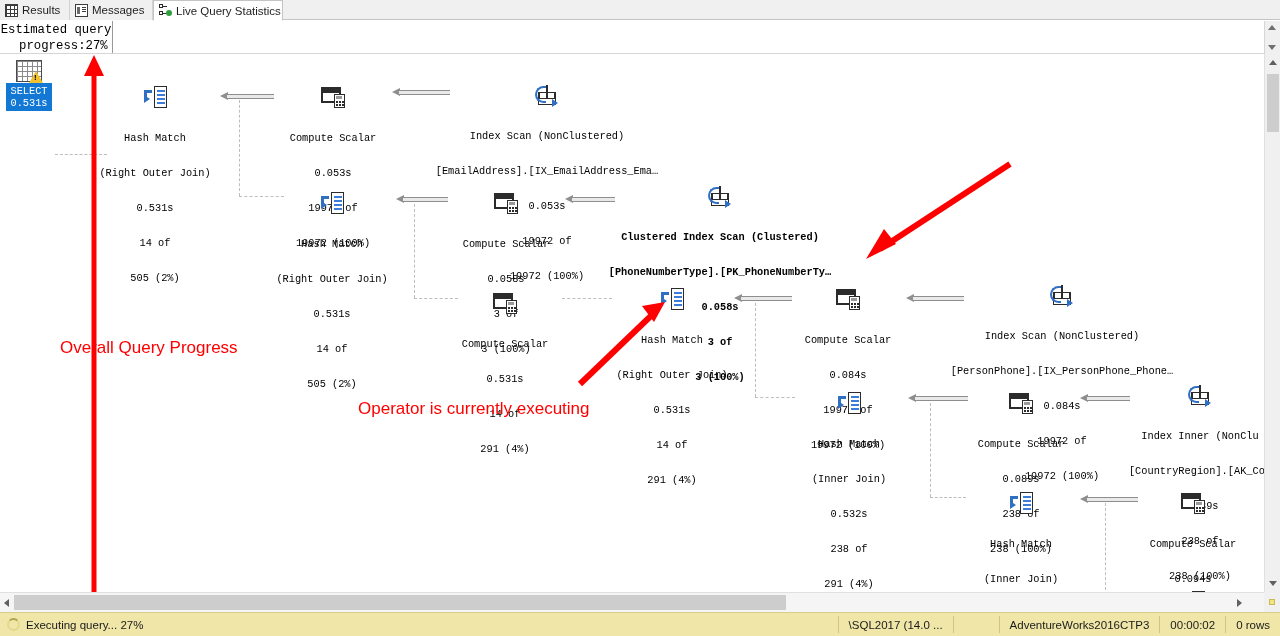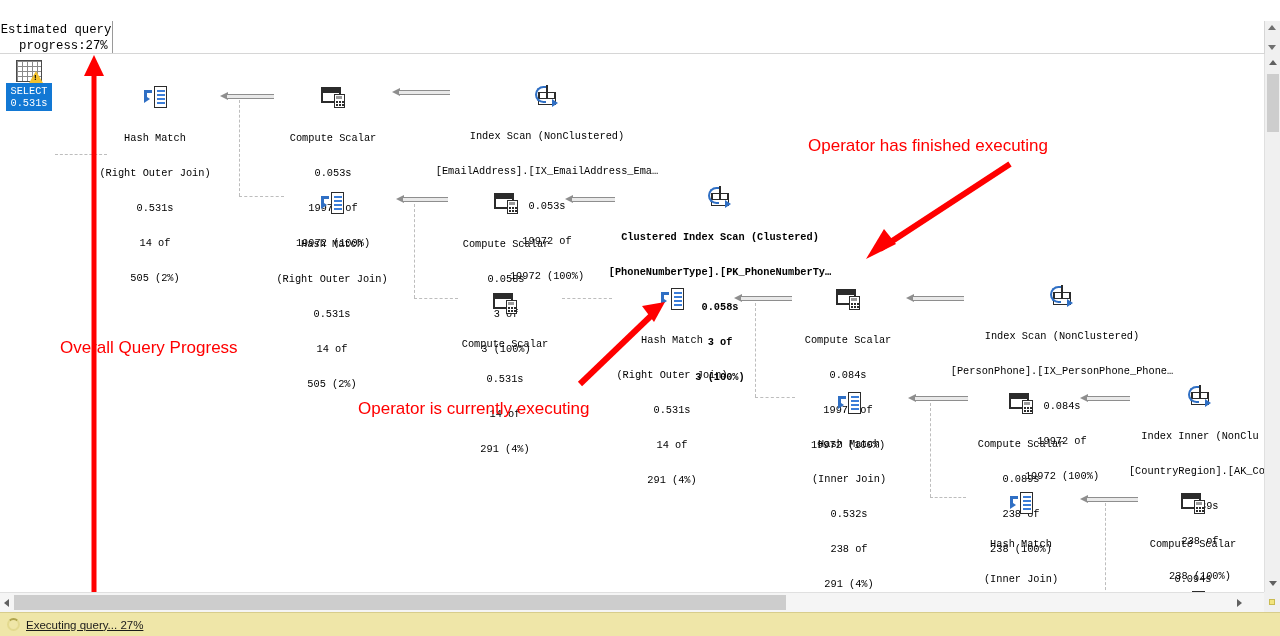--- a/index.html
+++ b/index.html
@@ -228,6 +228,26 @@
 
 <div id="app">
 
+  <div class="tabstrip">
+    <div class="tab" style="left:0; width:70px;">
+      <span class="tab-ico ico-grid"></span>
+      <span>Results</span>
+    </div>
+    <div class="tab" style="left:70px; width:83px;">
+      <span class="tab-ico ico-msg"></span>
+      <span>Messages</span>
+    </div>
+    <div class="tab active" style="left:153px; width:130px;">
+      <span class="tab-ico ico-lqs">
+        <span class="sq s1"></span>
+          <span class="sq s2"></span>
+        <span class="lnk"></span>
+          <span class="lnk2"></span>
+          <span class="dot"></span>
+      </span>
+      <span>Live Query Statistics</span>
+    </div>
+  </div>
 
   <div class="qpane">
     <div class="qprogress">Estimated query

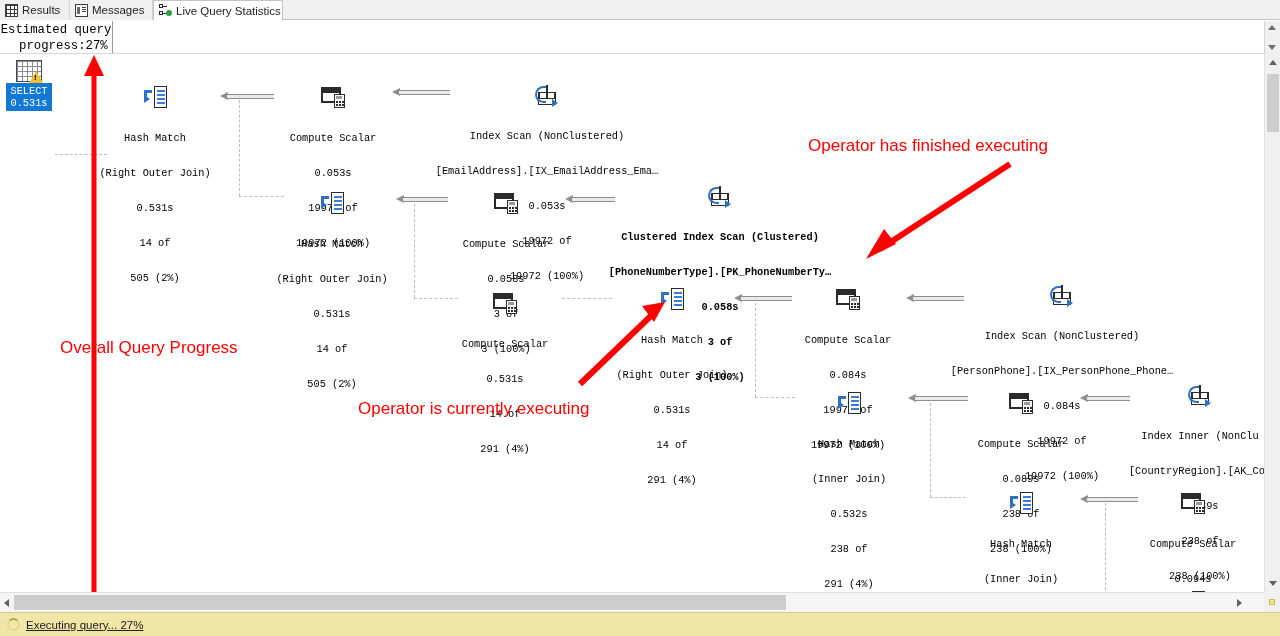--- a/index.html
+++ b/index.html
@@ -510,7 +510,6 @@
       <polygon points="665,248 642,252 654,268" fill="#ff0000"></polygon>
     </svg>
 
-    <div class="anno" style="left:808px; top:82px;">Operator has finished executing</div>
     <div class="anno" style="left:60px; top:284px;">Overall Query Progress</div>
     <div class="anno" style="left:358px; top:345px;">Operator is currently executing</div>
   </div>

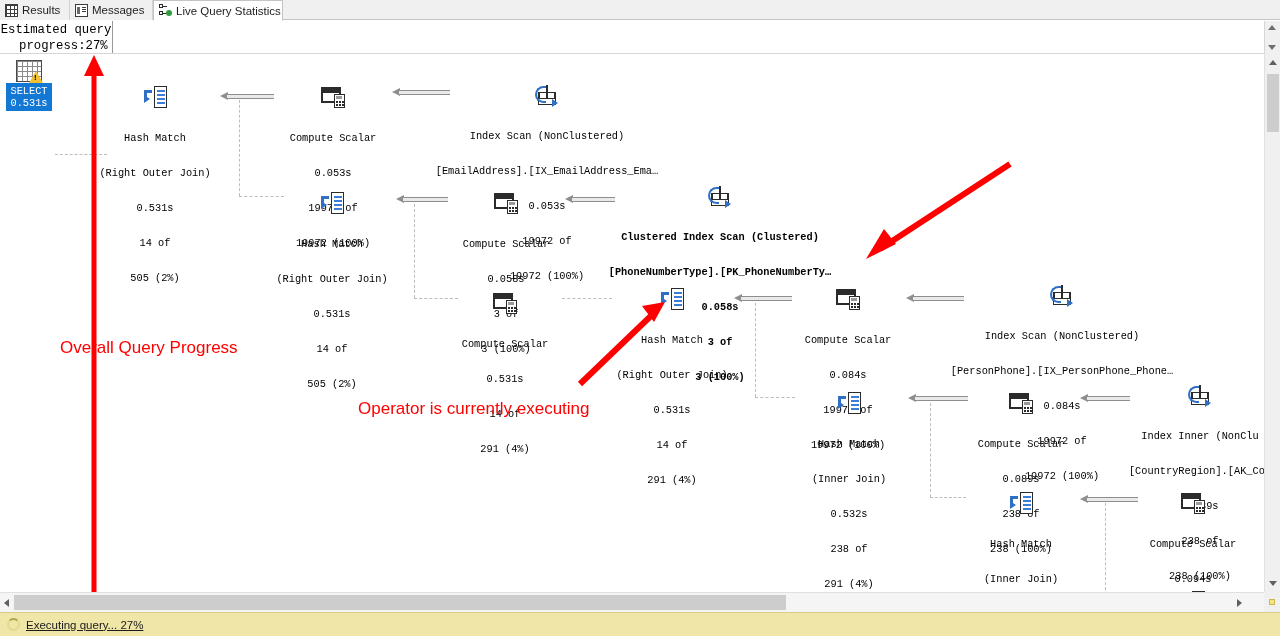--- a/index.html
+++ b/index.html
@@ -213,7 +213,7 @@
     position: absolute; left: 0; bottom: 0; width: 1280px; height: 24px;
     background: #efe6a8; border-top: 1px solid #d8cd8c;
     display: flex; align-items: center;
-    font-size: 11.5px; color: #1b1b1b; text-decoration: underline;
+    font-size: 11.5px; color: #1b1b1b;
   }
   .sb-left { display: flex; align-items: center; gap: 6px; padding-left: 7px; }
   .spinner { width: 13px; height: 13px; border-radius: 50%;

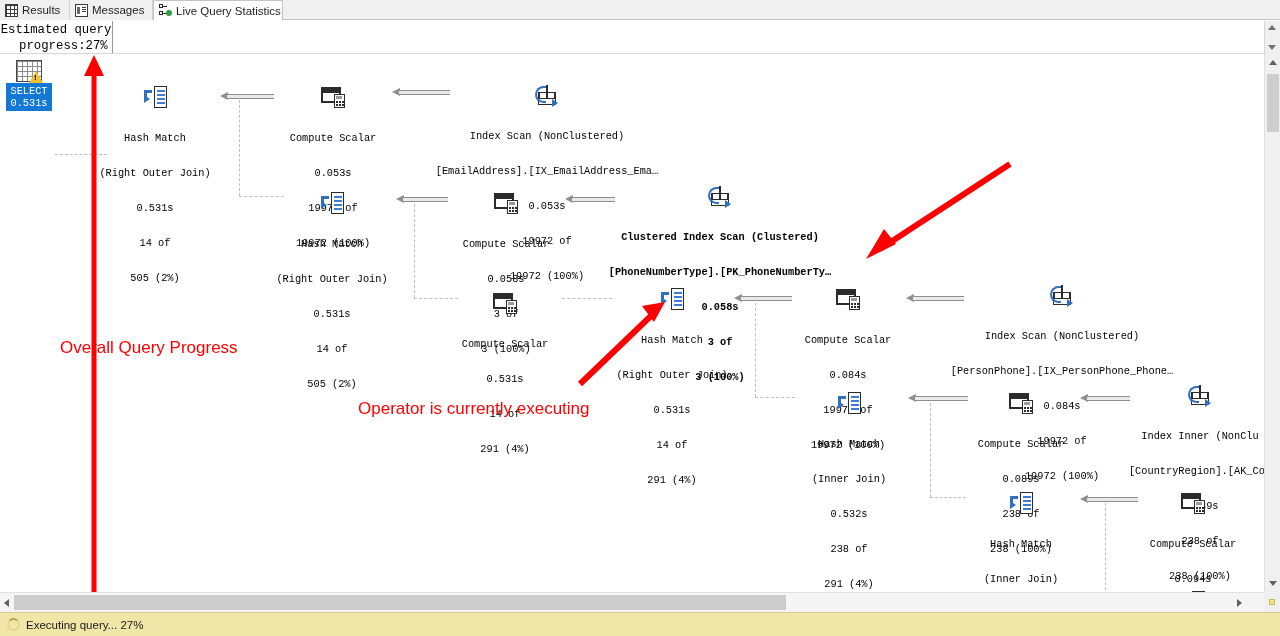--- a/index.html
+++ b/index.html
@@ -533,6 +533,13 @@
       <span class="spinner"></span>
       <span>Executing query... 27%</span>
     </div>
+    <div class="sb-right">
+      <span class="sb-cell">\SQL2017 (14.0 ...</span>
+      <span class="sb-gap"></span>
+      <span class="sb-cell">AdventureWorks2016CTP3</span>
+      <span class="sb-cell">00:00:02</span>
+      <span class="sb-cell">0 rows</span>
+    </div>
   </div>
 
 </div>

